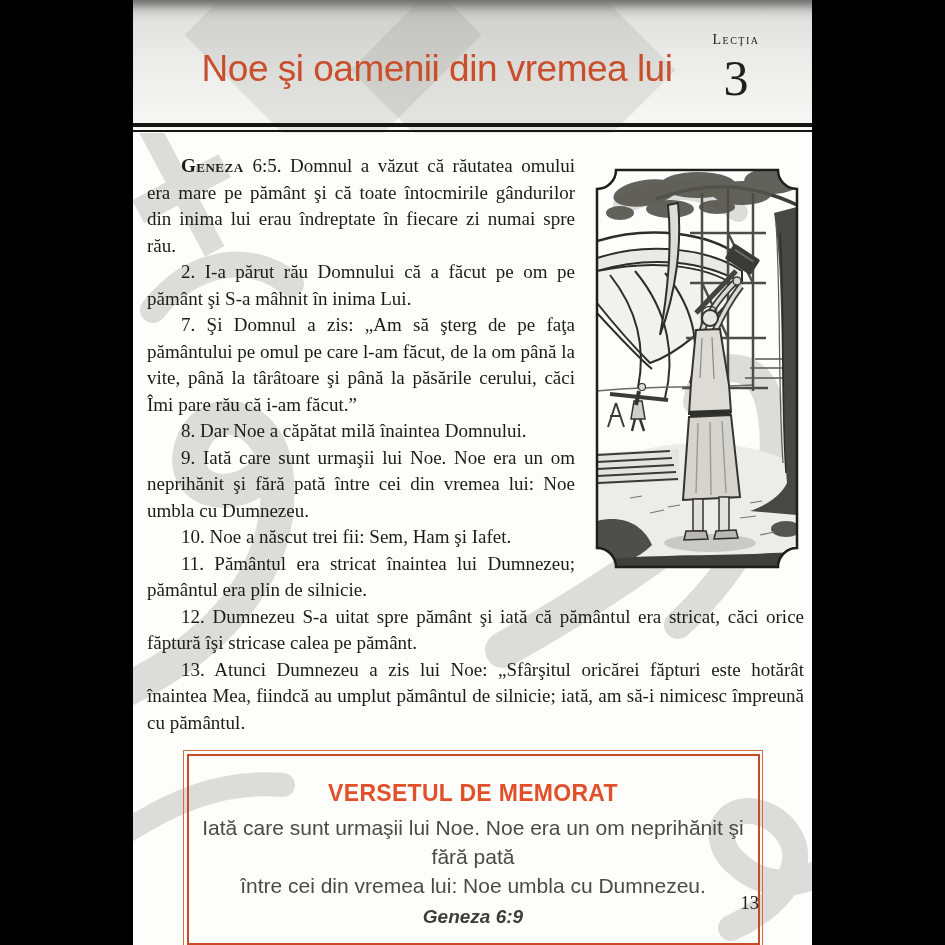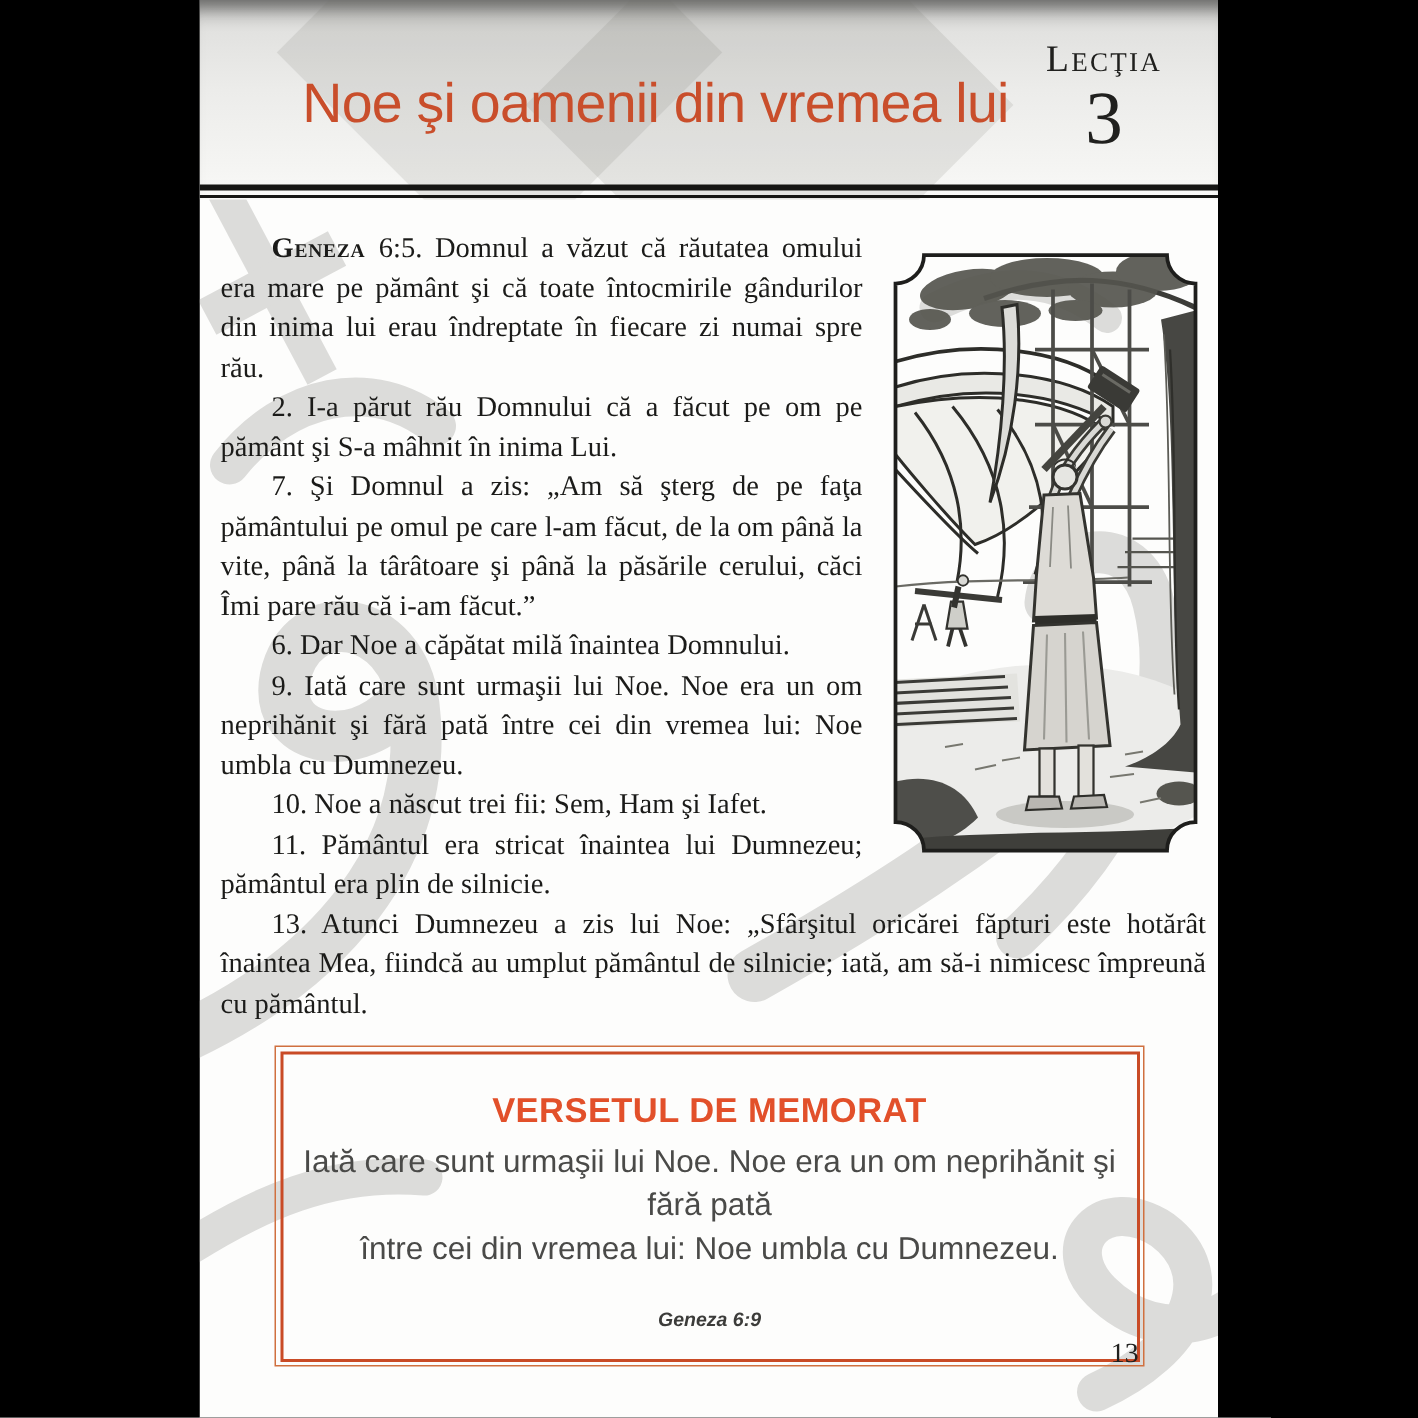--- a/index.html
+++ b/index.html
@@ -32,7 +32,7 @@
     font-size:37px;letter-spacing:-.5px;color:#c94e2b;z-index:2;
   }
   .lectia{position:absolute;right:16px;top:30px;width:120px;text-align:center;z-index:2;color:#20201e;}
-  .lectia-label{font-variant:small-caps;font-size:25px;letter-spacing:1.5px;line-height:20px;}
+  .lectia-label{font-variant:small-caps;font-size:14px;letter-spacing:1.5px;line-height:20px;}
   .lectia-num{font-size:50px;line-height:52px;margin-top:2px;}
   .header-rule{
     position:absolute;left:0;right:0;top:123px;height:3px;

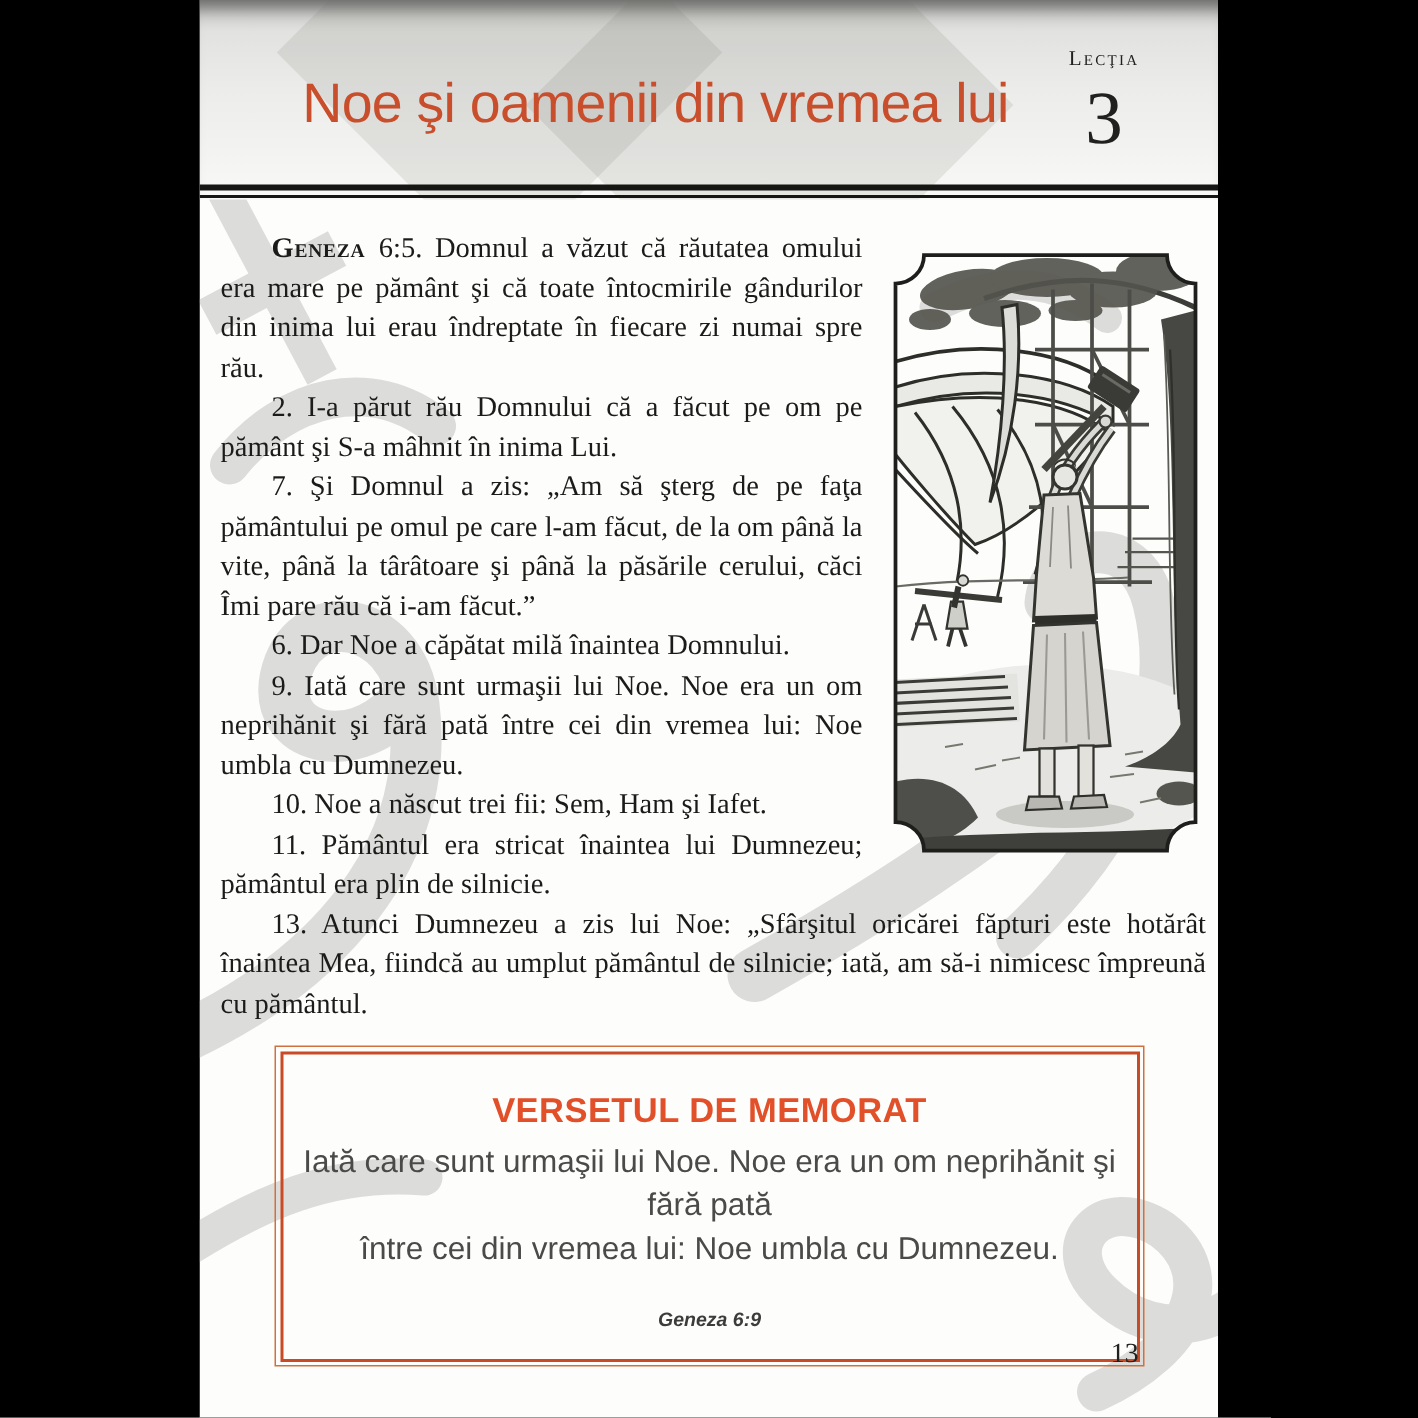--- a/index.html
+++ b/index.html
@@ -221,7 +221,7 @@
     <p><span class="sc">Geneza </span><span>6:5. Domnul a văzut că răutatea omului era mare pe pământ şi că toate întocmirile gândurilor din inima lui erau îndreptate în fiecare zi numai spre rău.</span></p>
     <p><span>2. I-a părut rău Domnului că a făcut pe om pe pământ şi S-a mâhnit în inima Lui.</span></p>
     <p><span>7. Şi Domnul a zis: „Am să şterg de pe faţa pământului pe omul pe care l-am făcut, de la om până la vite, până la târâtoare şi până la păsările cerului, căci Îmi pare rău că i-am făcut.”</span></p>
-    <p><span>6. Dar Noe a căpătat milă înaintea Domnului.</span></p>
+    <p><span>8. Dar Noe a căpătat milă înaintea Domnului.</span></p>
     <p><span>9. Iată care sunt urmaşii lui Noe. Noe era un om neprihănit şi fără pată între cei din vremea lui: Noe umbla cu Dumnezeu.</span></p>
     <p><span>10. Noe a născut trei fii: Sem, Ham şi Iafet.</span></p>
     <p><span>11. Pământul era stricat înaintea lui Dumnezeu; pământul era plin de silnicie.</span></p>

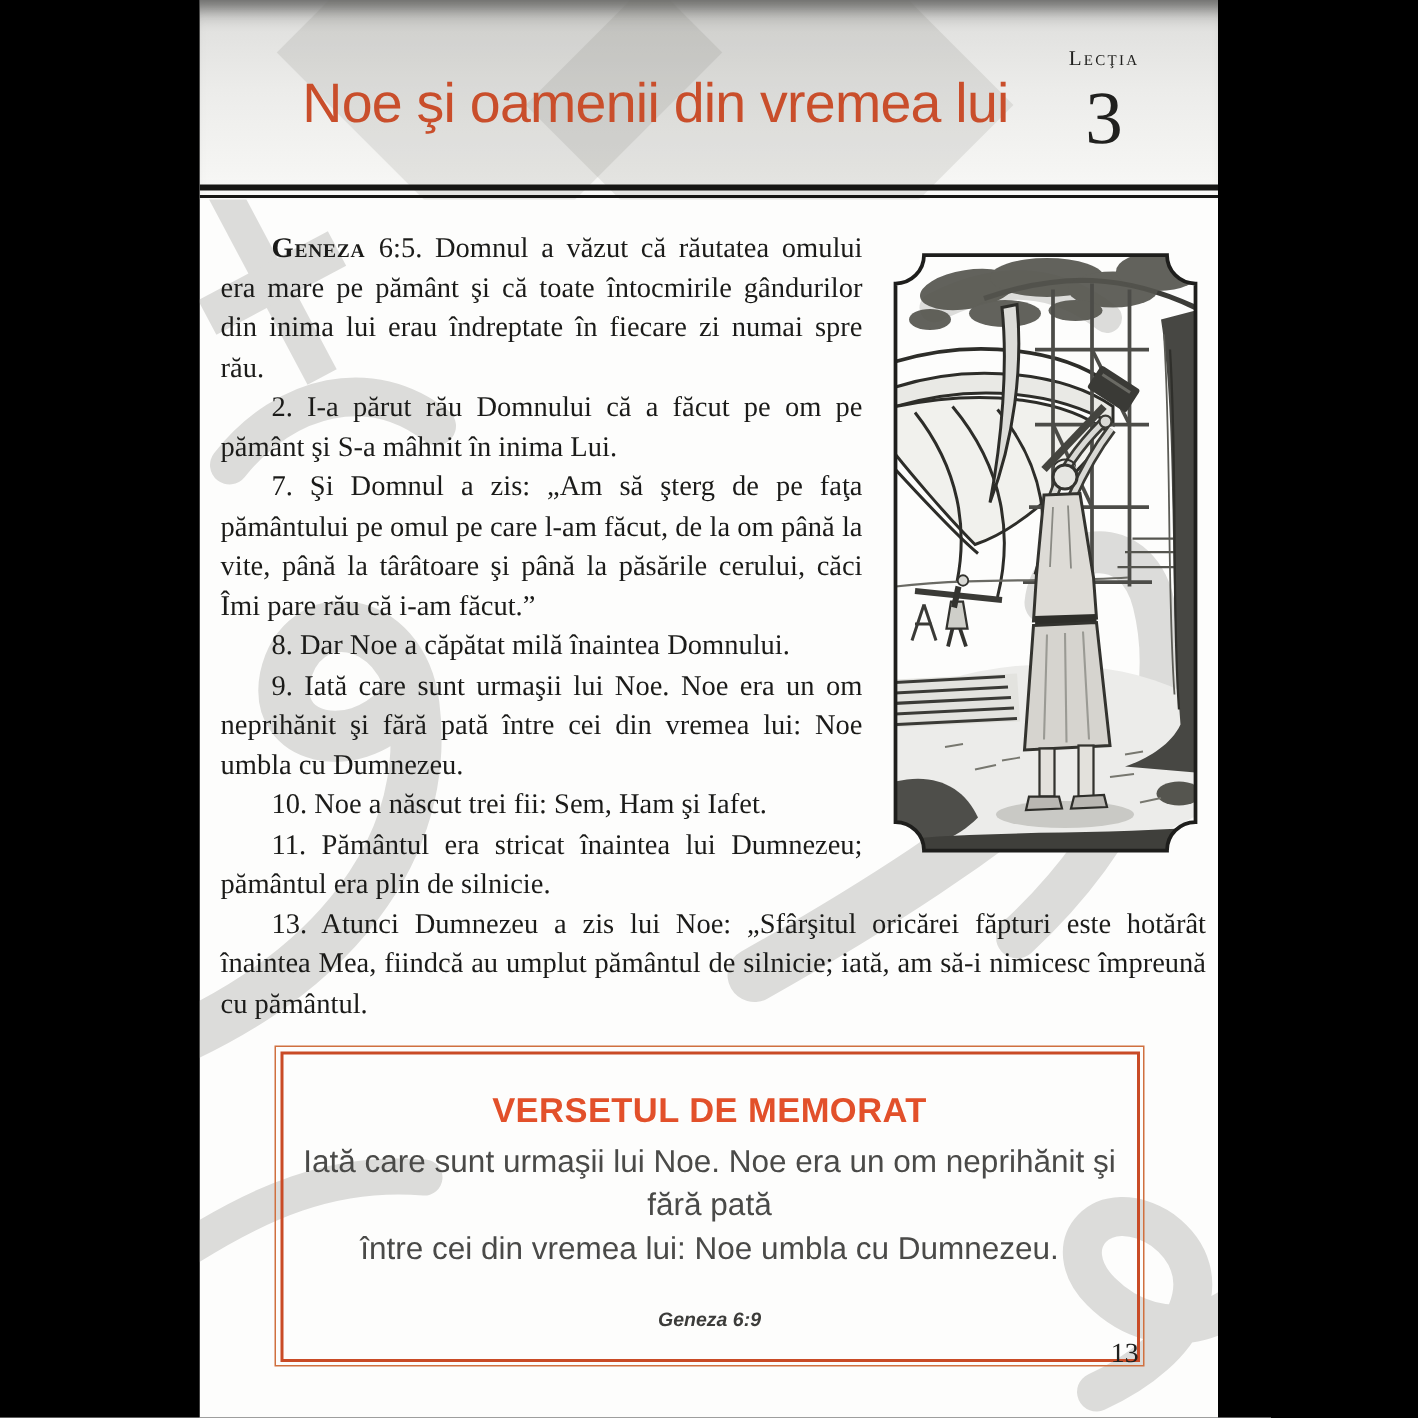--- a/index.html
+++ b/index.html
@@ -225,6 +225,7 @@
     <p><span>9. Iată care sunt urmaşii lui Noe. Noe era un om neprihănit şi fără pată între cei din vremea lui: Noe umbla cu Dumnezeu.</span></p>
     <p><span>10. Noe a născut trei fii: Sem, Ham şi Iafet.</span></p>
     <p><span>11. Pământul era stricat înaintea lui Dumnezeu; pământul era plin de silnicie.</span></p>
+    <p><span>12. Dumnezeu S-a uitat spre pământ şi iată că pământul era stricat, căci orice făptură îşi stricase calea pe pământ.</span></p>
     <p><span>13. Atunci Dumnezeu a zis lui Noe: „Sfârşitul oricărei făpturi este hotărât înaintea Mea, fiindcă au umplut pământul de silnicie; iată, am să-i nimicesc împreună cu pământul.</span></p>
 
     <div class="mv-outer">

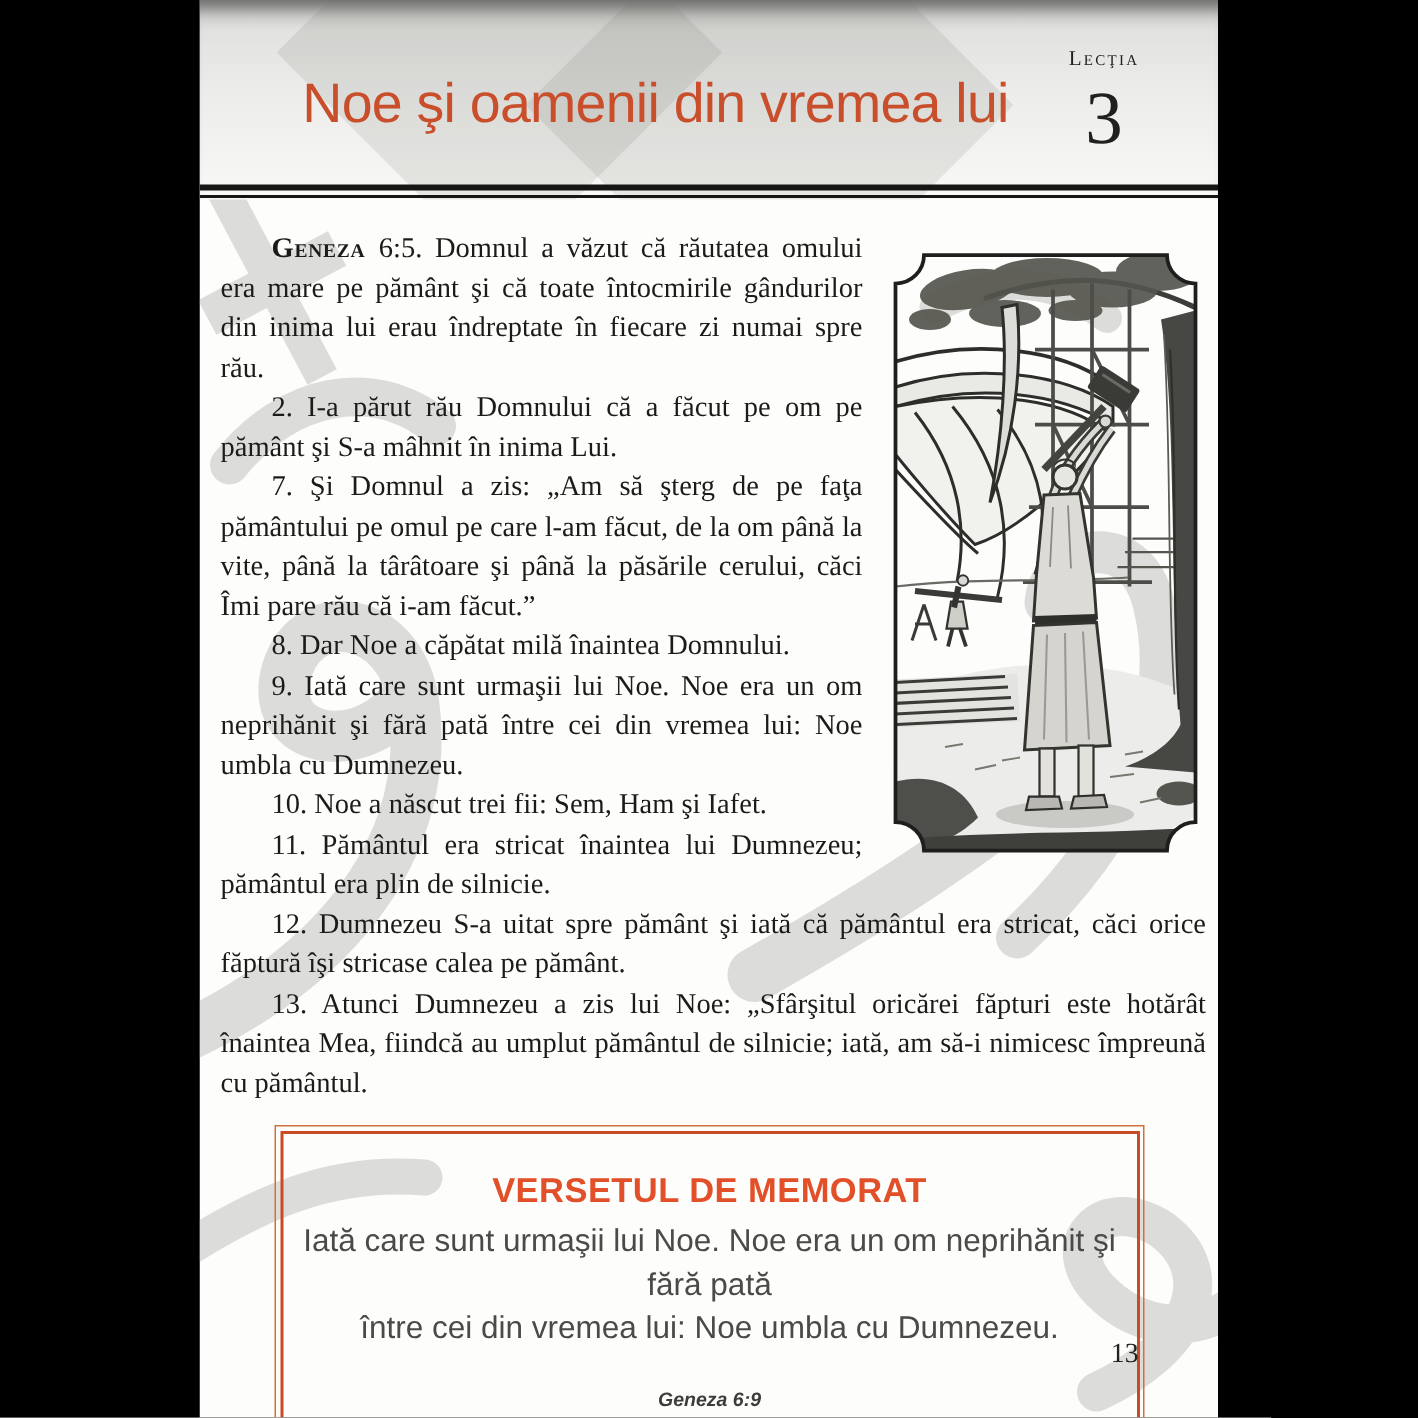--- a/index.html
+++ b/index.html
@@ -59,7 +59,7 @@
   }
   .mv-title{color:#e2502a;font-weight:700;font-size:23px;letter-spacing:.3px;margin-bottom:7px;}
   .mv-line{font-size:21px;line-height:29px;}
-  .mv-ref{font-size:13px;font-weight:700;font-style:italic;color:#3c3c3a;margin-top:20px;}
+  .mv-ref{font-size:19px;font-weight:700;font-style:italic;color:#3c3c3a;margin-top:4px;}
   .page-number{
     position:absolute;top:893px;right:53px;font-size:18.5px;color:#20201e;z-index:1;font-family:Liberation Serif, serif;
   }

